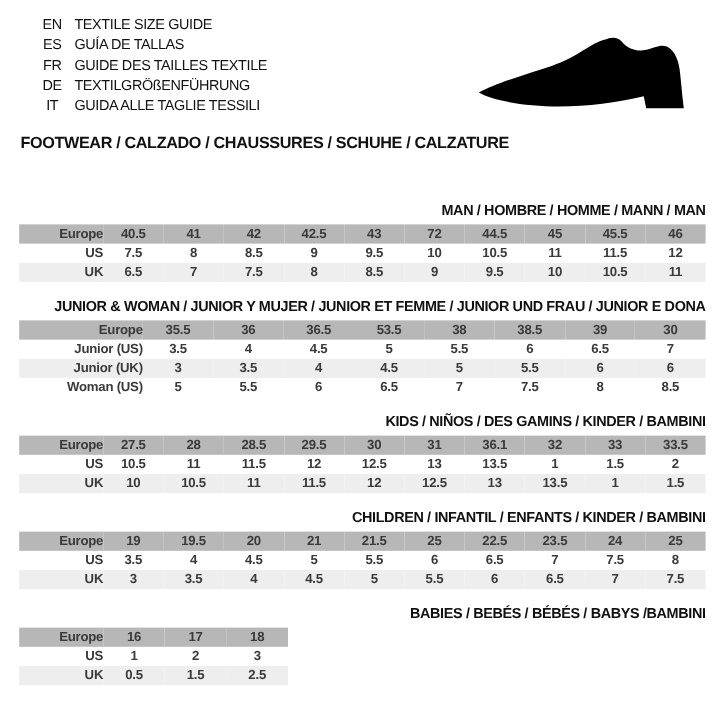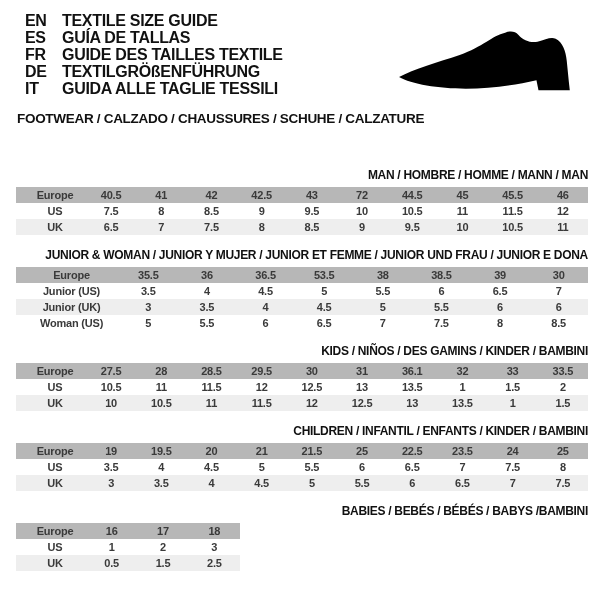--- a/index.html
+++ b/index.html
@@ -15,8 +15,8 @@
 
   
   .lang-block{position:absolute;top:12px;left:25px;}
-  .lang-row{display:flex;line-height:17px;font-size:16px;font-weight:bold;
-            color:var(--text-dark);letter-spacing:-0.3px;}
+  .lang-row{display:flex;line-height:17px;font-size:12px;font-weight:normal;
+            color:var(--text-dark);letter-spacing:-0.3px;text-align:center;}
   .lang-code{width:37px;flex:0 0 37px;}
   .lang-label{white-space:nowrap;}
 

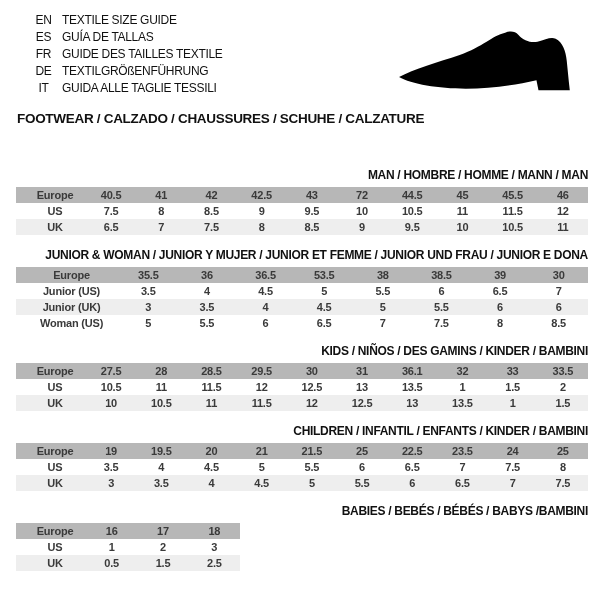--- a/index.html
+++ b/index.html
@@ -38,7 +38,7 @@
                    font-size:11px;font-weight:bold;color:var(--table-text);
                    letter-spacing:-0.2px;}
   table.size-table td{height:16px;padding:0;text-align:center;vertical-align:middle;}
-  table.size-table td.row-label{text-align:center;padding-left:8px;width:62px;}
+  table.size-table td.row-label{text-align:right;padding-left:8px;width:62px;}
   table.size-table tr.header-row{background:var(--header-bg);}
   table.size-table tr:nth-child(odd):not(.header-row){background:var(--alt-bg);}
   .section-junior table.size-table td.row-label{width:95px;}

